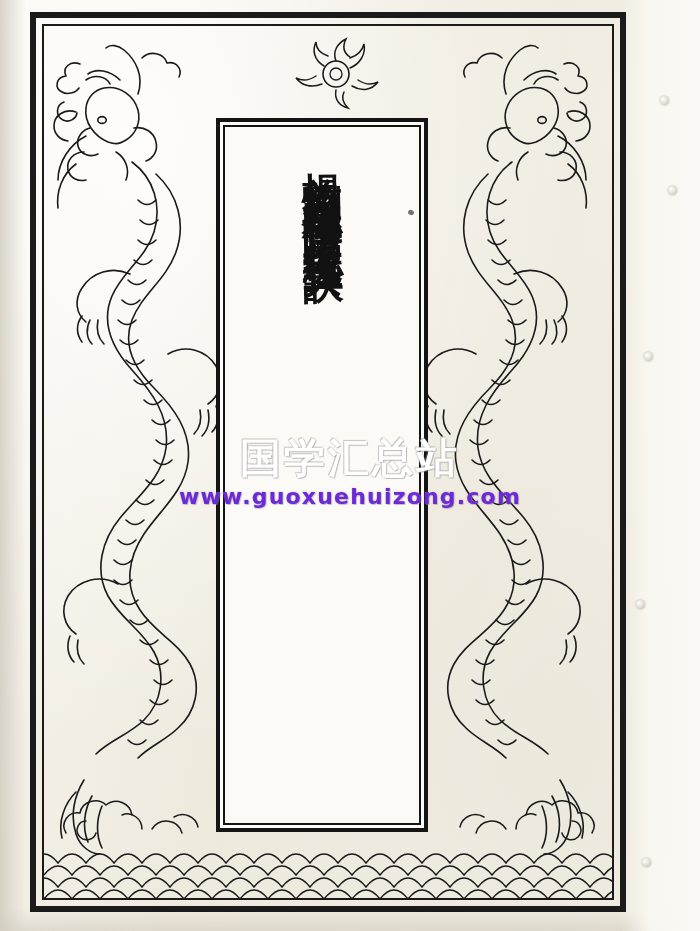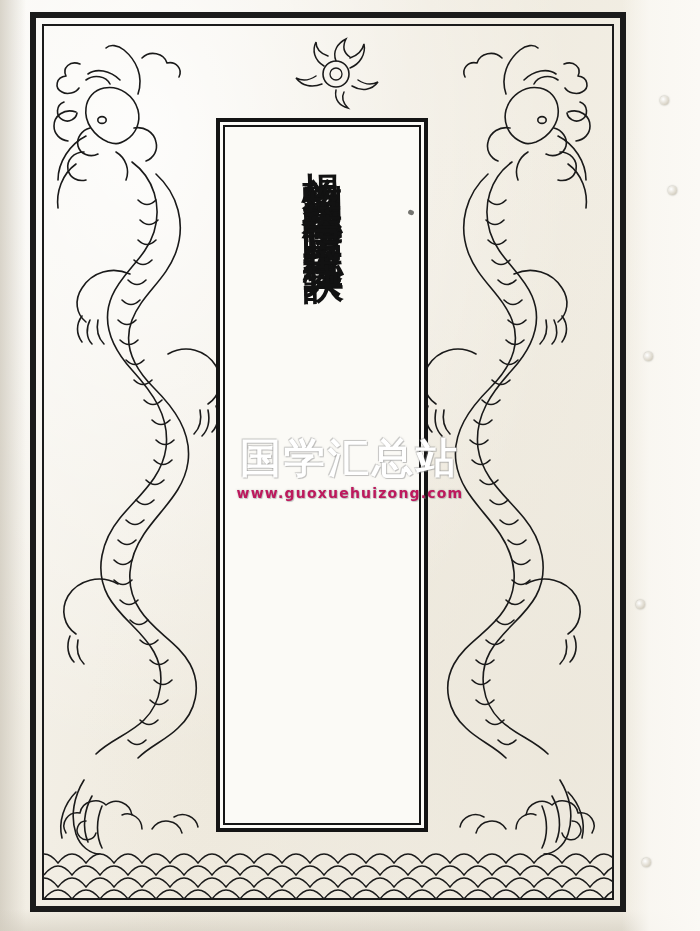--- a/index.html
+++ b/index.html
@@ -182,9 +182,9 @@
   #watermark .wm-sub {
     margin-top: 7px;
     font-family: "DejaVu Sans", "Liberation Sans", sans-serif;
-    font-size: 14px;
+    font-size: 22px;
     font-weight: 700;
-    color: #be185d;
+    color: #6d28d9;
     letter-spacing: 1.2px;
     text-shadow:
       0 0 2px rgba(120,120,120,.5),

